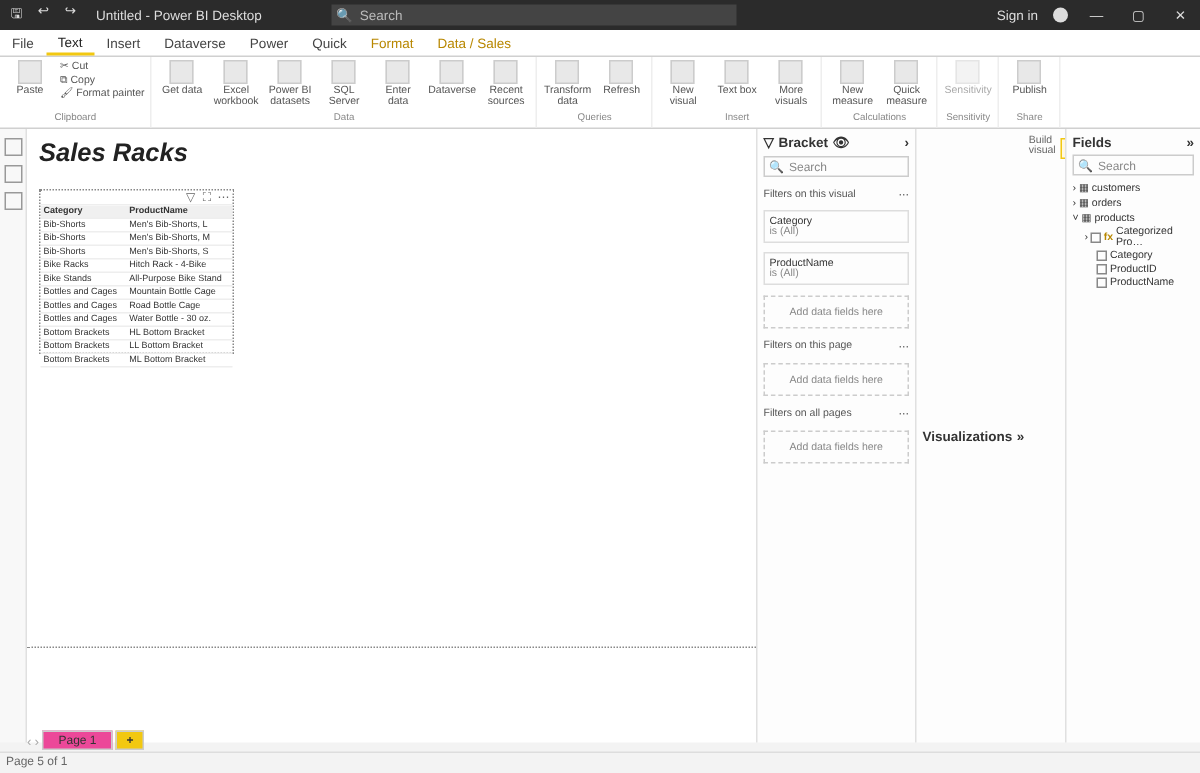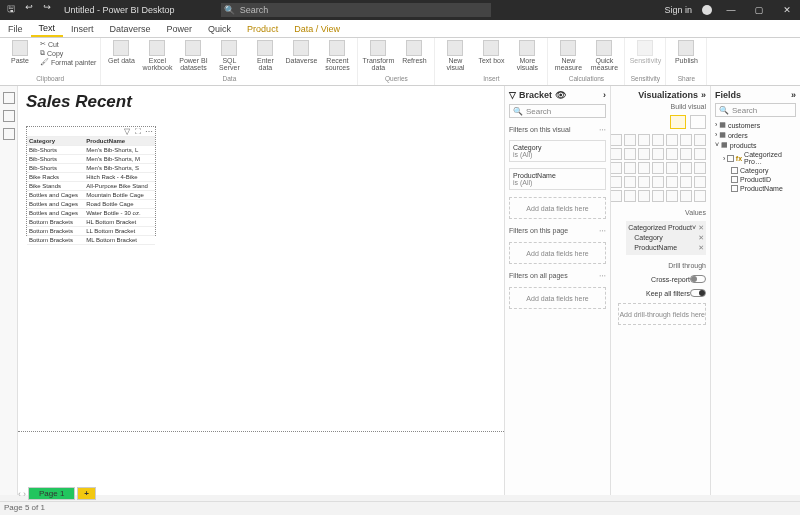--- a/index.html
+++ b/index.html
@@ -109,7 +109,7 @@
   <div class="tab">Dataverse</div>
   <div class="tab">Power</div>
   <div class="tab">Quick</div>
-  <div class="tab context">Product</div>
+  <div class="tab context">Format</div>
   <div class="tab context">Data / View</div>
 </div>
 

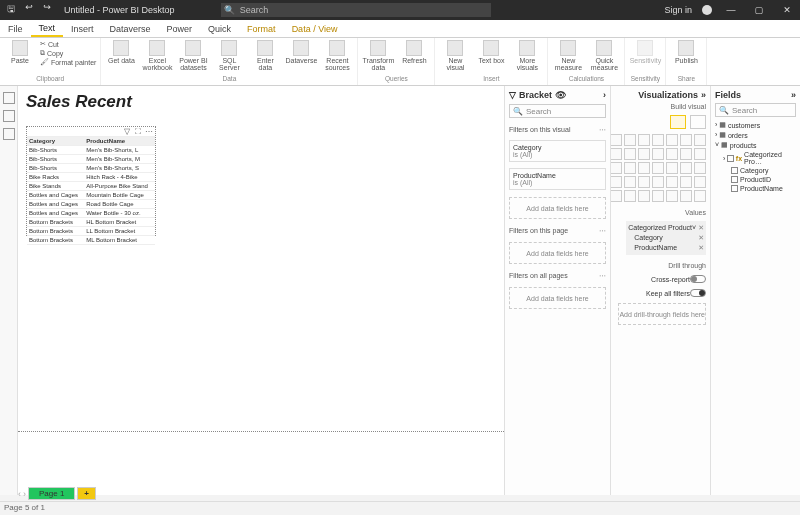--- a/index.html
+++ b/index.html
@@ -110,7 +110,7 @@
   <div class="tab">Power</div>
   <div class="tab">Quick</div>
   <div class="tab context">Format</div>
-  <div class="tab context">Data / View</div>
+  <div class="tab context">Data / Sales</div>
 </div>
 
 <div class="ribbon">

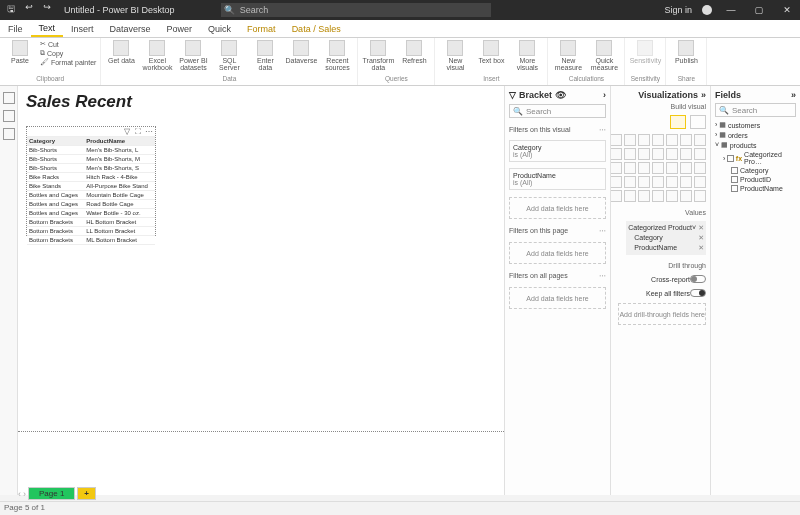--- a/index.html
+++ b/index.html
@@ -232,7 +232,7 @@
   </div>
 
   <div class="canvas">
-    <div class="reporttitle">Sales Recent</div>
+    <div class="reporttitle">Sales Racks</div>
     <div class="vizwrap">
       <div class="vizhdr">
         <span>▽</span>

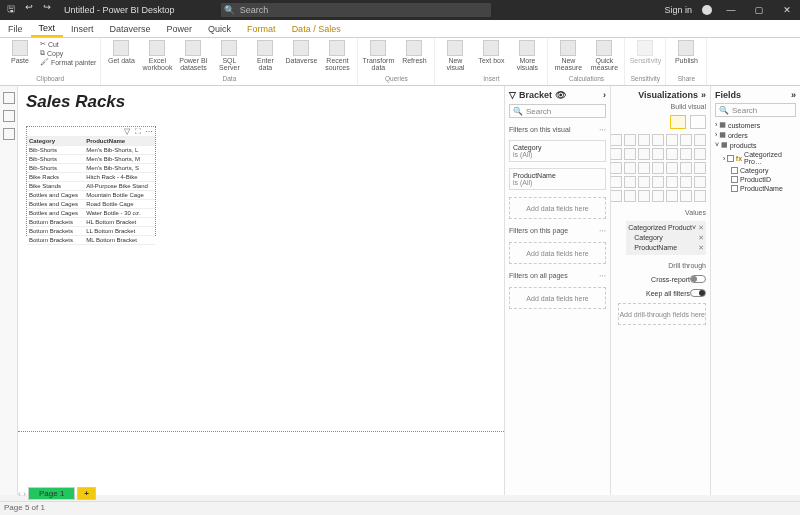--- a/index.html
+++ b/index.html
@@ -51,7 +51,7 @@
 .fcard .fval { color: #888; }
 .dropzone { border: 1px dashed #ccc; height: 22px; display: flex; align-items: center; justify-content: center; font-size: 7px; color: #888; margin-top: 3px; }
 
-.vizpane { width: 100px; background: #fdfdfd; border-left: 1px solid #e0e0e0; padding: 4px; display: flex; flex-direction: column; gap: 3px; overflow: hidden; align-items: flex-end; }
+.vizpane { width: 100px; background: #fdfdfd; border-left: 1px solid #e0e0e0; padding: 4px; display: flex; flex-direction: row; gap: 3px; overflow: hidden; }
 .pilltab { display: flex; gap: 4px; margin: 2px 0; }
 .pilltab span { width: 16px; height: 14px; border: 1px solid #ccc; cursor: pointer; }
 .pilltab span.active { border-color: #f2c811; background: #fff8e0; }

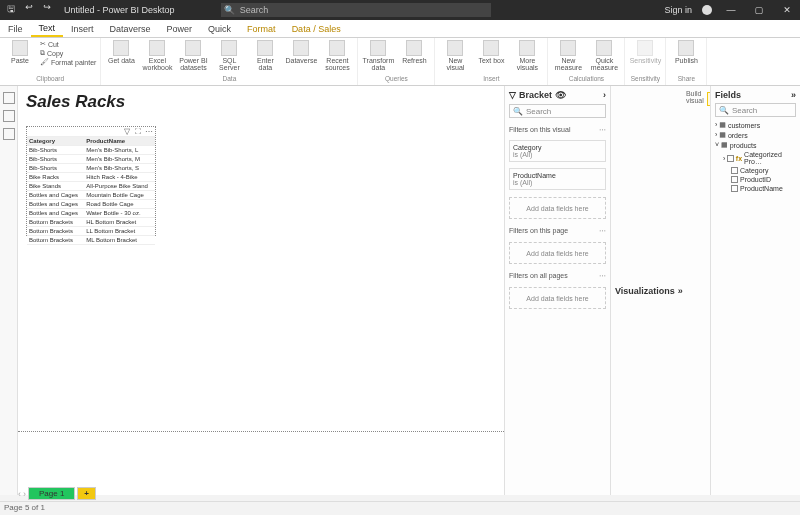--- a/index.html
+++ b/index.html
@@ -75,7 +75,7 @@
 .fx { color: #b88700; font-weight: bold; }
 
 .pagebar { position: absolute; bottom: 14px; left: 18px; height: 15px; display: flex; align-items: center; gap: 2px; }
-.pagetab { background: #22c55e; border: 1px solid #ccc; padding: 1px 10px; font-size: 8px; cursor: pointer; }
+.pagetab { background: #ec4899; border: 1px solid #ccc; padding: 1px 10px; font-size: 8px; cursor: pointer; }
 .pagetab.add { background: #f2c811; padding: 1px 6px; font-weight: bold; }
 .statusbar { position: absolute; bottom: 0; left: 0; right: 0; height: 14px; background: #f3f3f3; border-top: 1px solid #ddd; font-size: 8px; color: #666; padding: 1px 4px; }
 </style>

